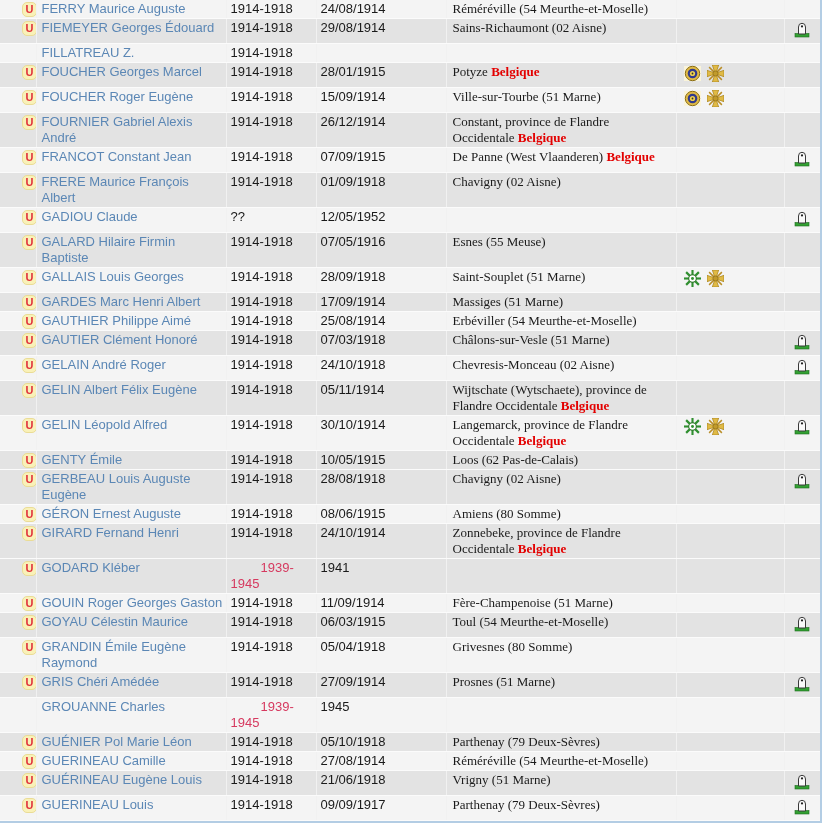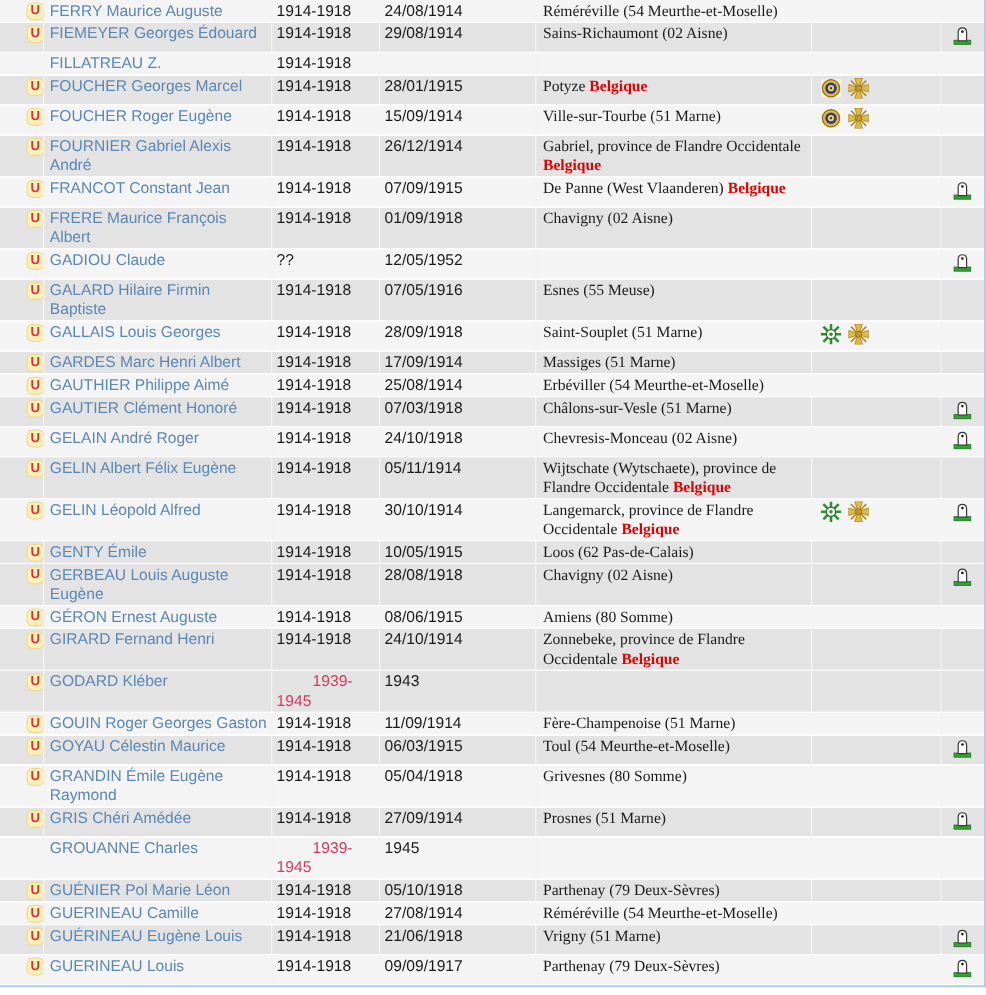--- a/index.html
+++ b/index.html
@@ -122,7 +122,7 @@
           <td class="c-name"><a class="sname">FOURNIER Gabriel Alexis André</a></td>
           <td class="c-war"><span>1914-1918</span></td>
           <td class="c-date"><span>26/12/1914</span></td>
-          <td class="c-place"><span>Gabriel, province de Flandre Occidentale</span> <span class="belg">Belgique</span></td>
+          <td class="c-place"><span>Constant, province de Flandre Occidentale</span> <span class="belg">Belgique</span></td>
           <td class="c-medals"></td>
           <td class="c-tomb"></td>
         </tr>

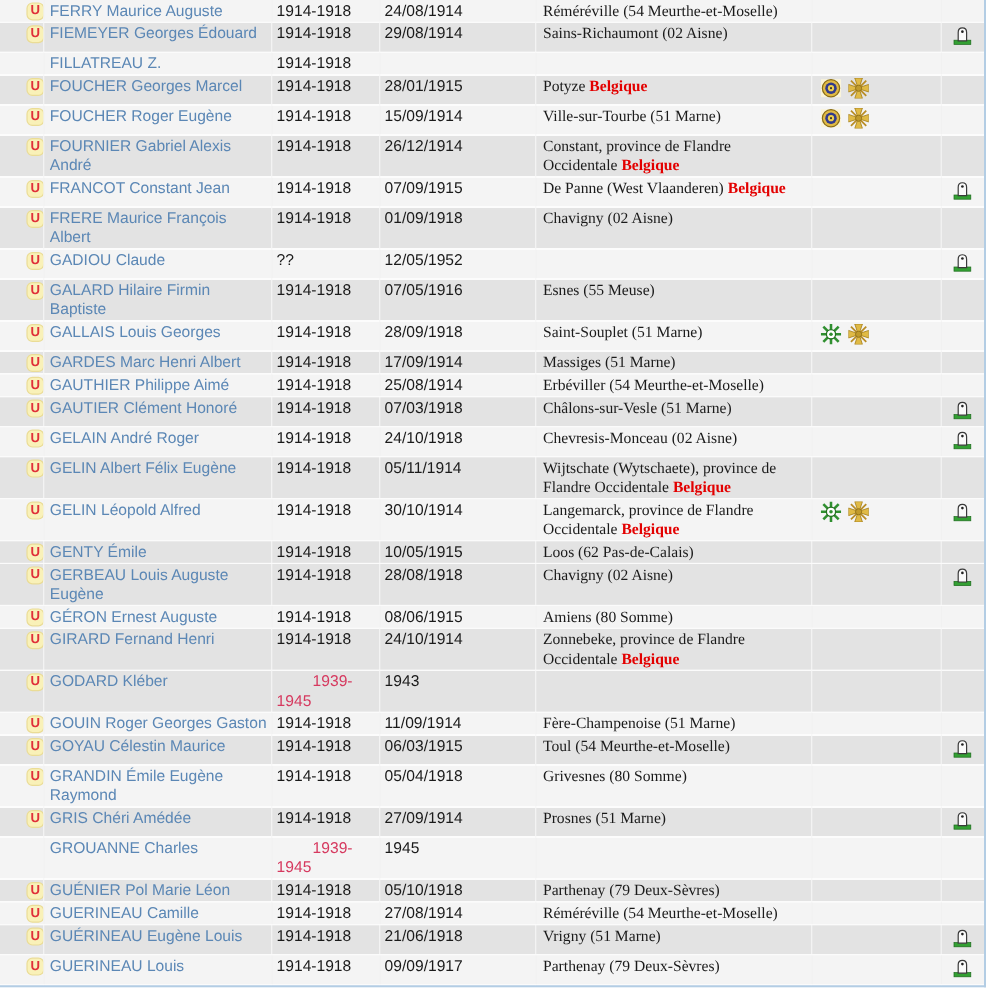--- a/index.html
+++ b/index.html
@@ -317,7 +317,7 @@
           <td class="c-icons"><span class="ubadge">U</span></td>
           <td class="c-name"><a class="sname">GODARD Kléber</a></td>
           <td class="c-war"><span class="war-red">1939-1945</span></td>
-          <td class="c-date"><span>1943</span></td>
+          <td class="c-date"><span>1941</span></td>
           <td class="c-place"><span></span></td>
           <td class="c-medals"></td>
           <td class="c-tomb"></td>

